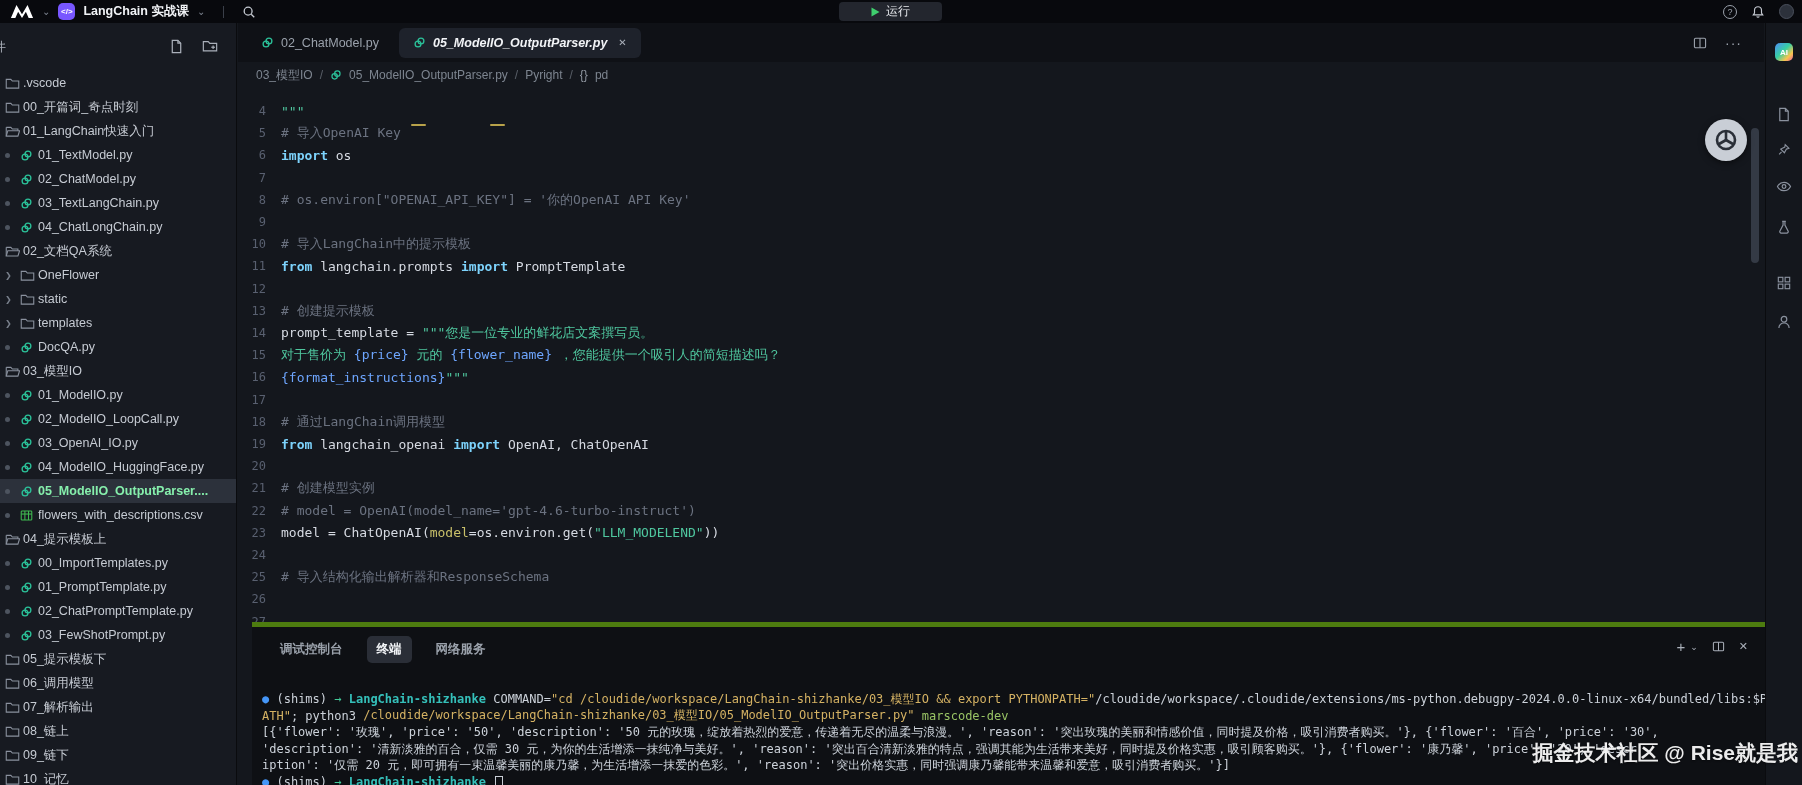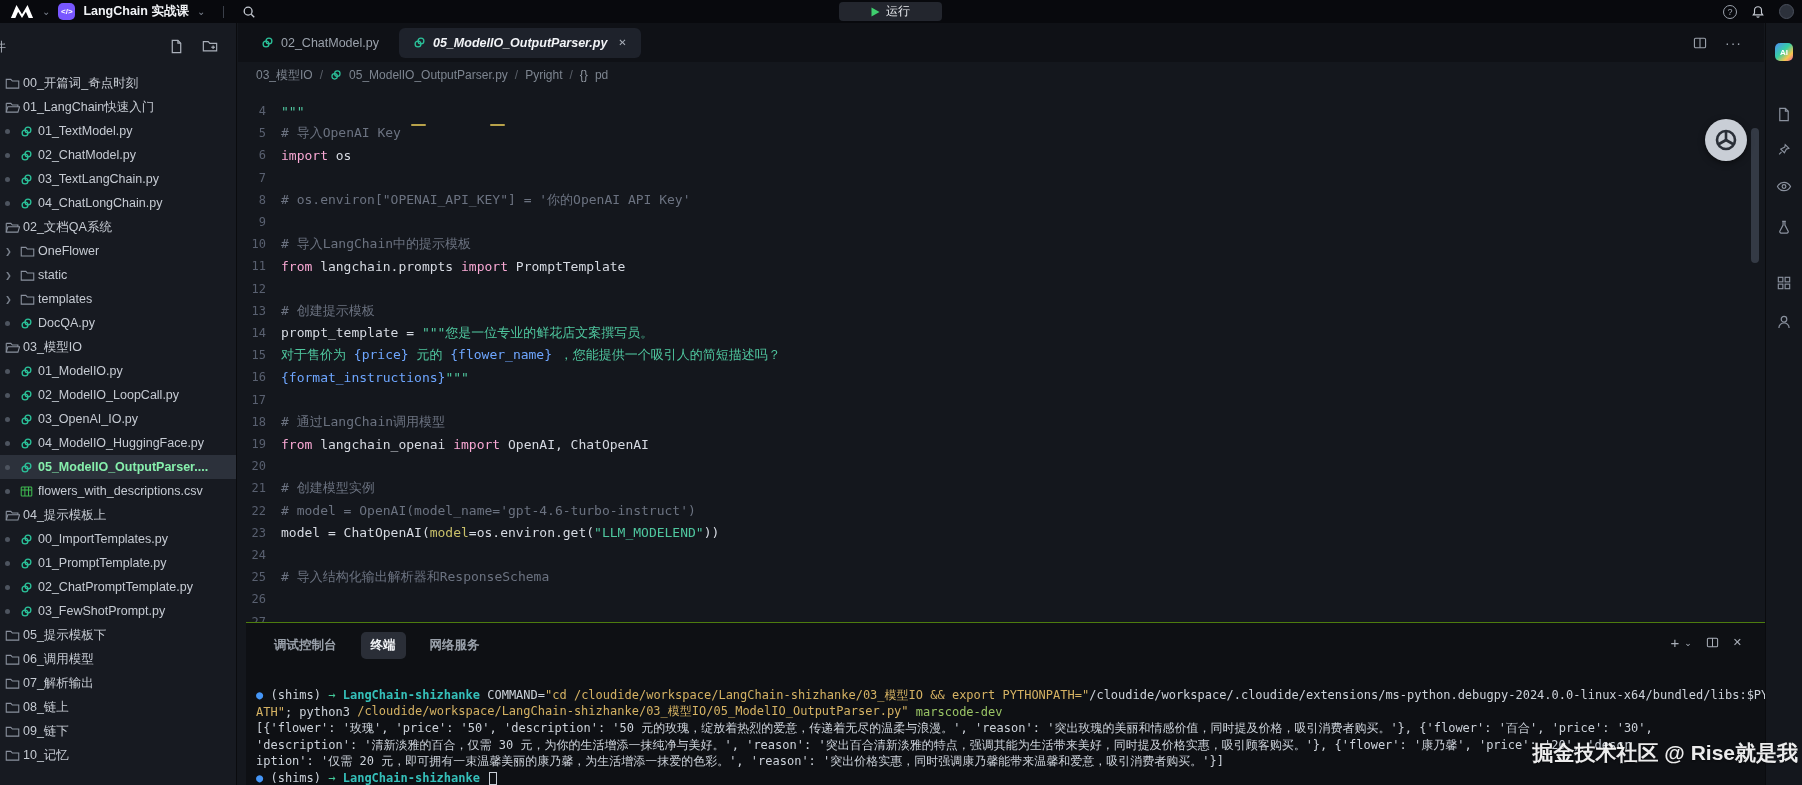--- a/index.html
+++ b/index.html
@@ -152,6 +152,14 @@
       </span>
     </div>
     <div id="file-tree">
+        <div class="frow">
+          <span class="ficon">
+            <svg width="15" height="13" viewBox="0 0 18 15" fill="none" stroke="#8a919e" stroke-width="1.3">
+              <path d="M1.5 2.5 H7 L8.8 4.5 H16.5 V13 H1.5 Z"></path>
+            </svg>
+          </span>
+          <span class="flabel">.vscode</span>
+        </div>
         <div class="frow">
           <span class="ficon">
             <svg width="15" height="13" viewBox="0 0 18 15" fill="none" stroke="#8a919e" stroke-width="1.3">

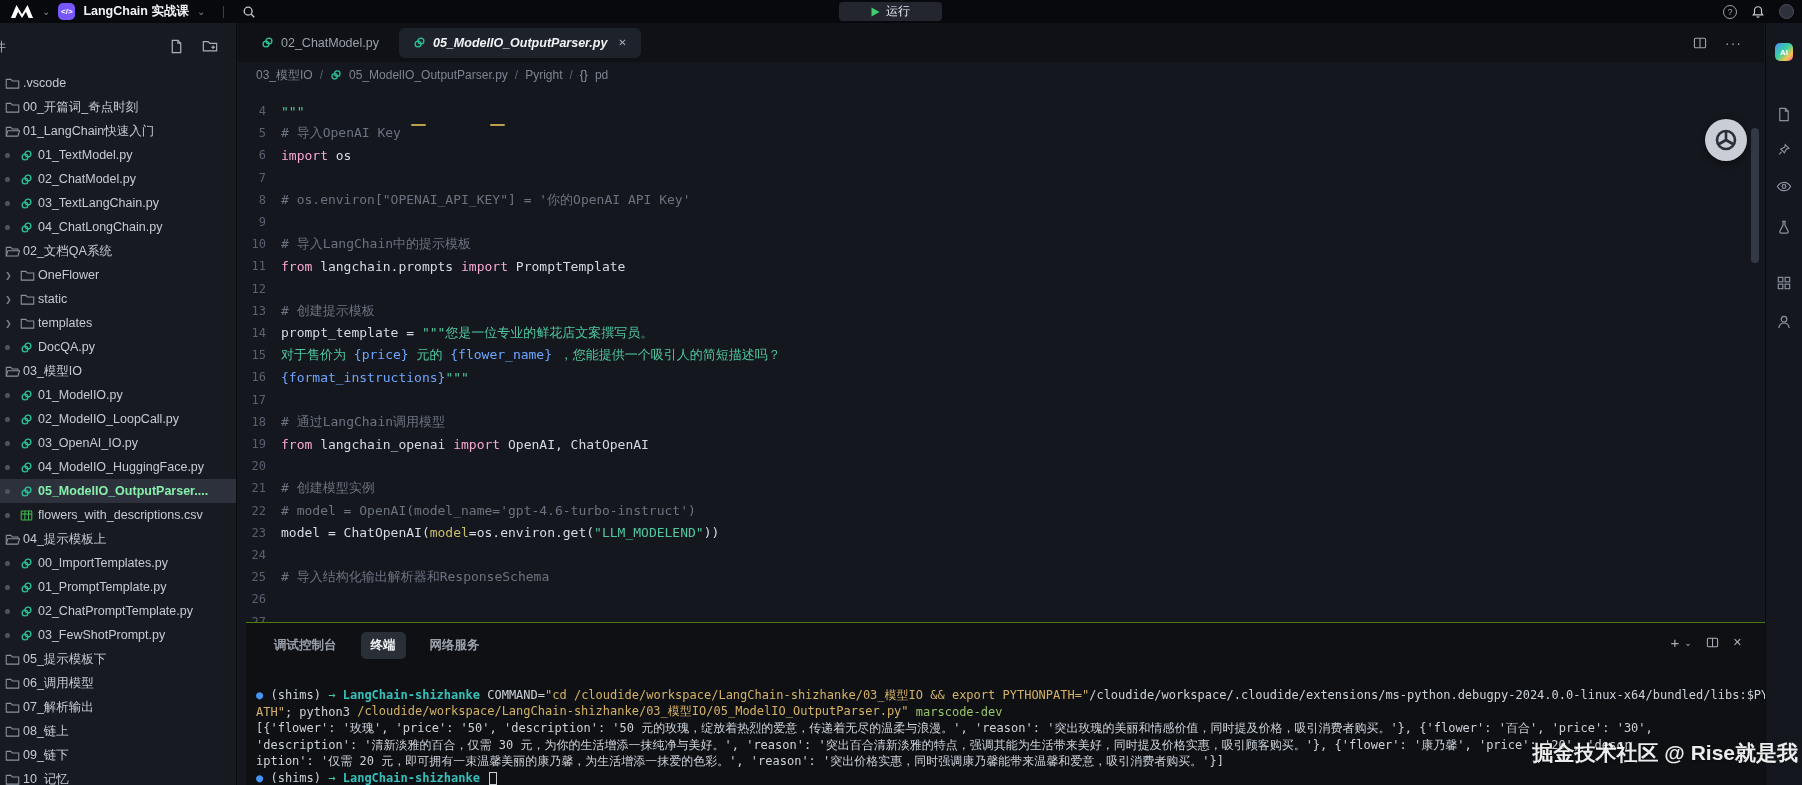--- a/index.html
+++ b/index.html
@@ -54,7 +54,7 @@
   .lnum { position:absolute; left:0; width:28px; text-align:right; color:#596070; font-size:12px; }
   .ltext { position:absolute; left:43px; font-size:13px; font-weight:500; }
   .tok-c { color:#6b7280; }
-  .tok-k { color:#f9a8d4; }
+  .tok-k { color:#7dd3fc;font-weight:bold; }
   .tok-s { color:#4fc79f; }
   .tok-p { color:#6ea6ff; }
   .tok-kw { color:#c9c06a; }

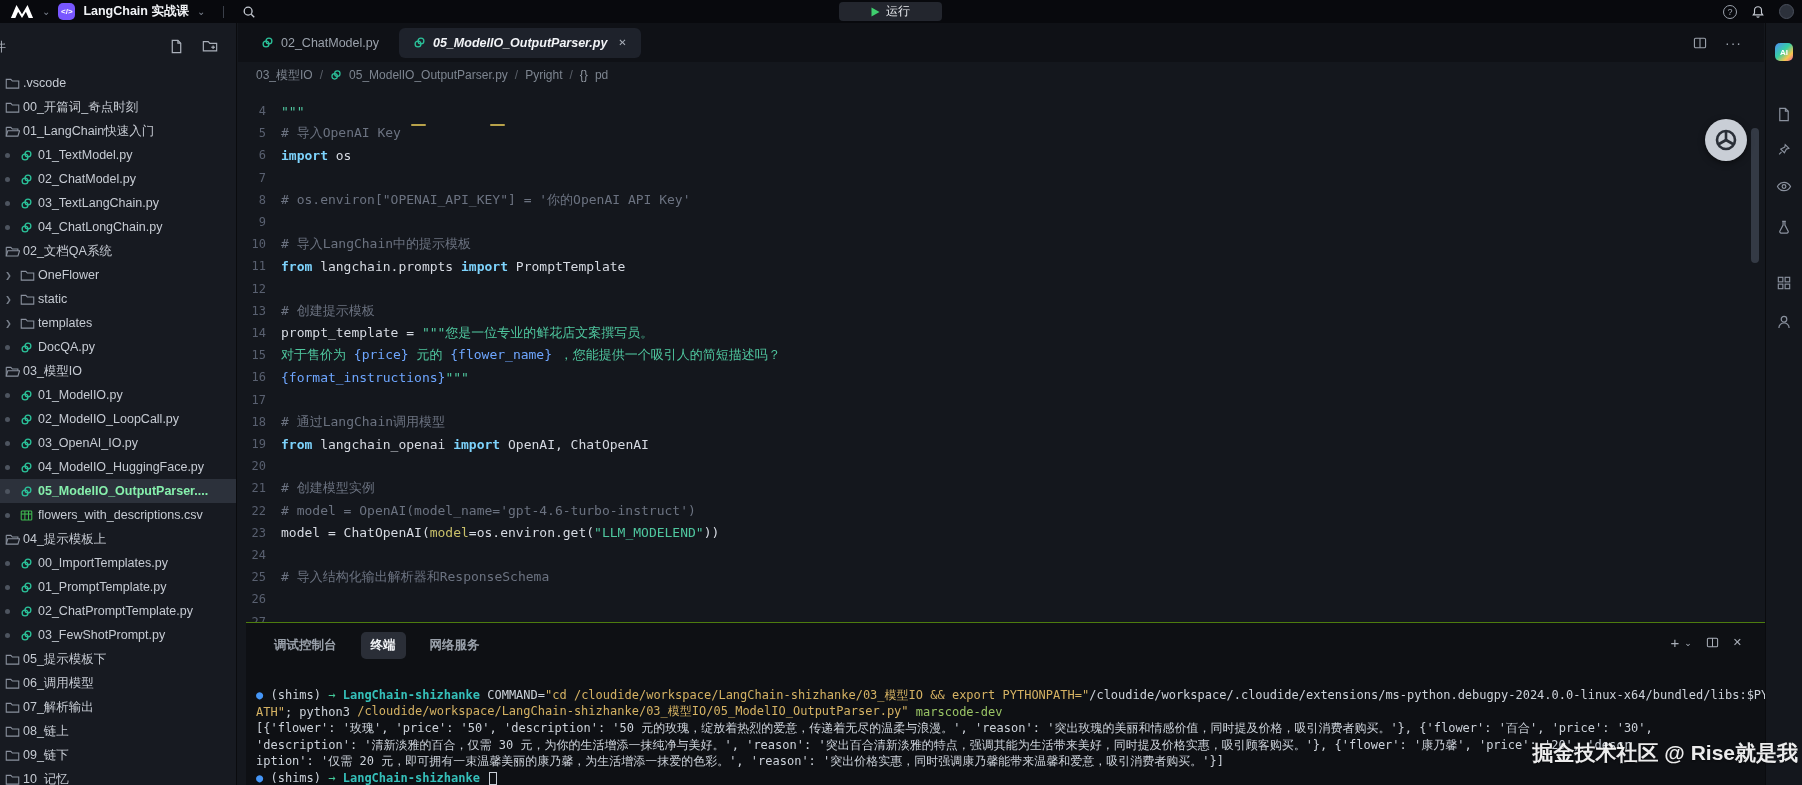--- a/index.html
+++ b/index.html
@@ -62,7 +62,7 @@
   .warn-dash { position:absolute; height:2px; background:#b8a24a; top:36px; border-radius:1px; }
   #ed-scrollbar { position:absolute; right:5px; top:40px; width:8px; height:135px; background:#343a45; border-radius:4px; }
   
-  #terminal { position:absolute; left:8px; top:599px; width:100%; height:163px; background:#0e1014; border-top:1px solid #4d7c0f; }
+  #terminal { position:absolute; left:14px; top:599px; width:100%; height:163px; background:#0e1014; border-top:5px solid #4d7c0f; }
   #term-tabs { position:absolute; left:18px; top:9px; display:flex; align-items:center; gap:14px; }
   .term-tab { color:#9aa1ab; font-size:12.5px; padding:5px 10px; border-radius:5px; cursor:pointer; font-weight:bold; }
   .term-tab.active { background:#2a2e37; color:#f2f4f7; }

